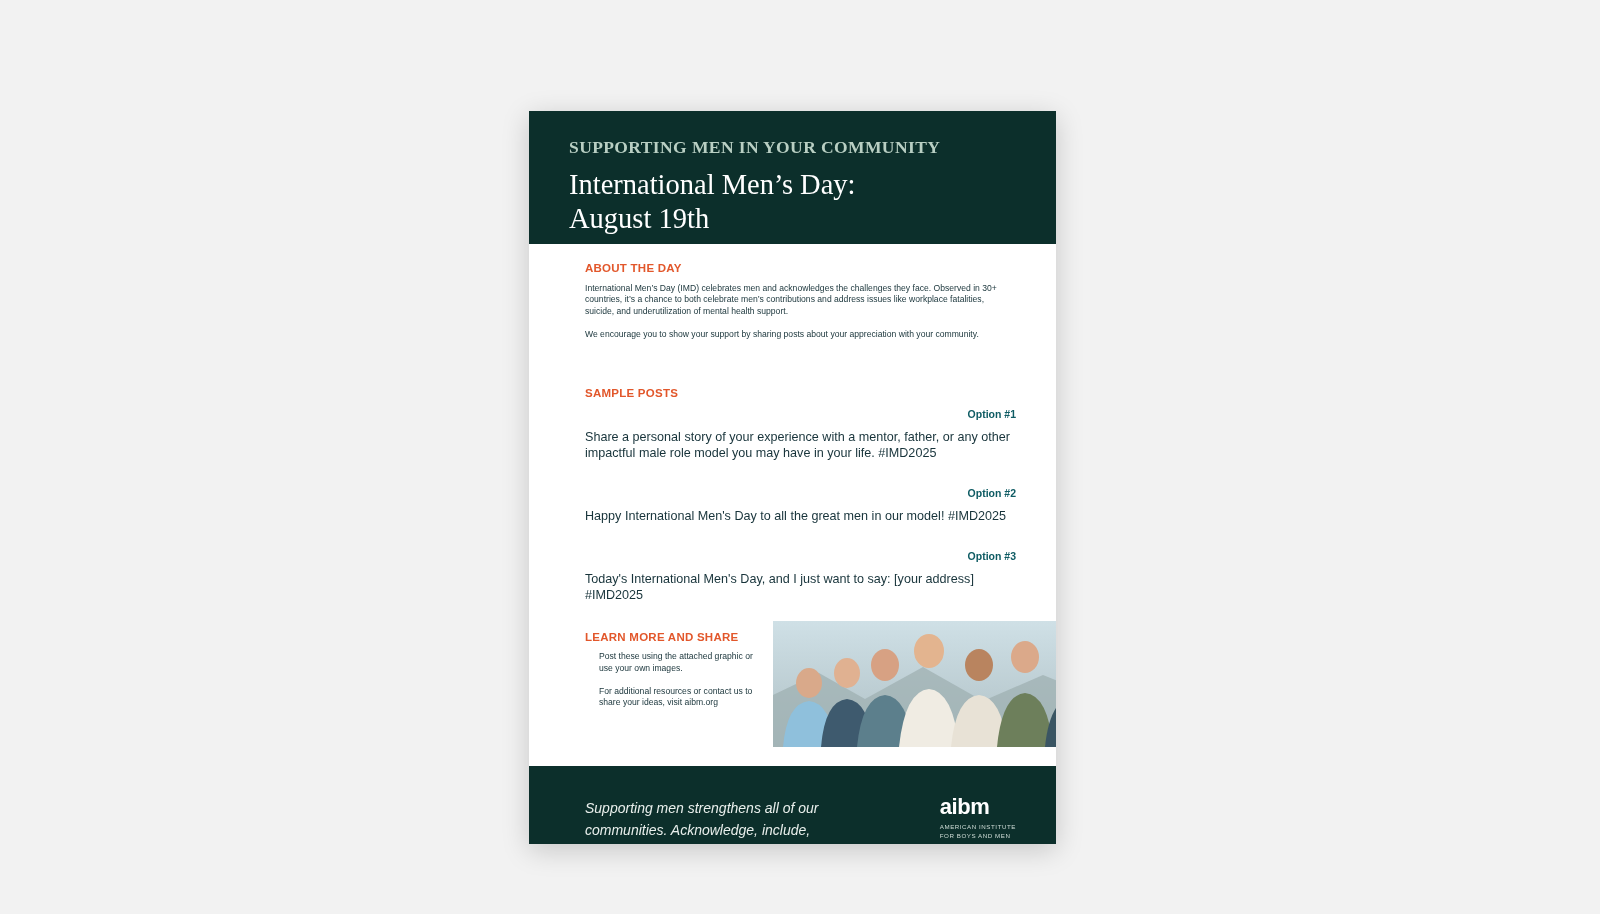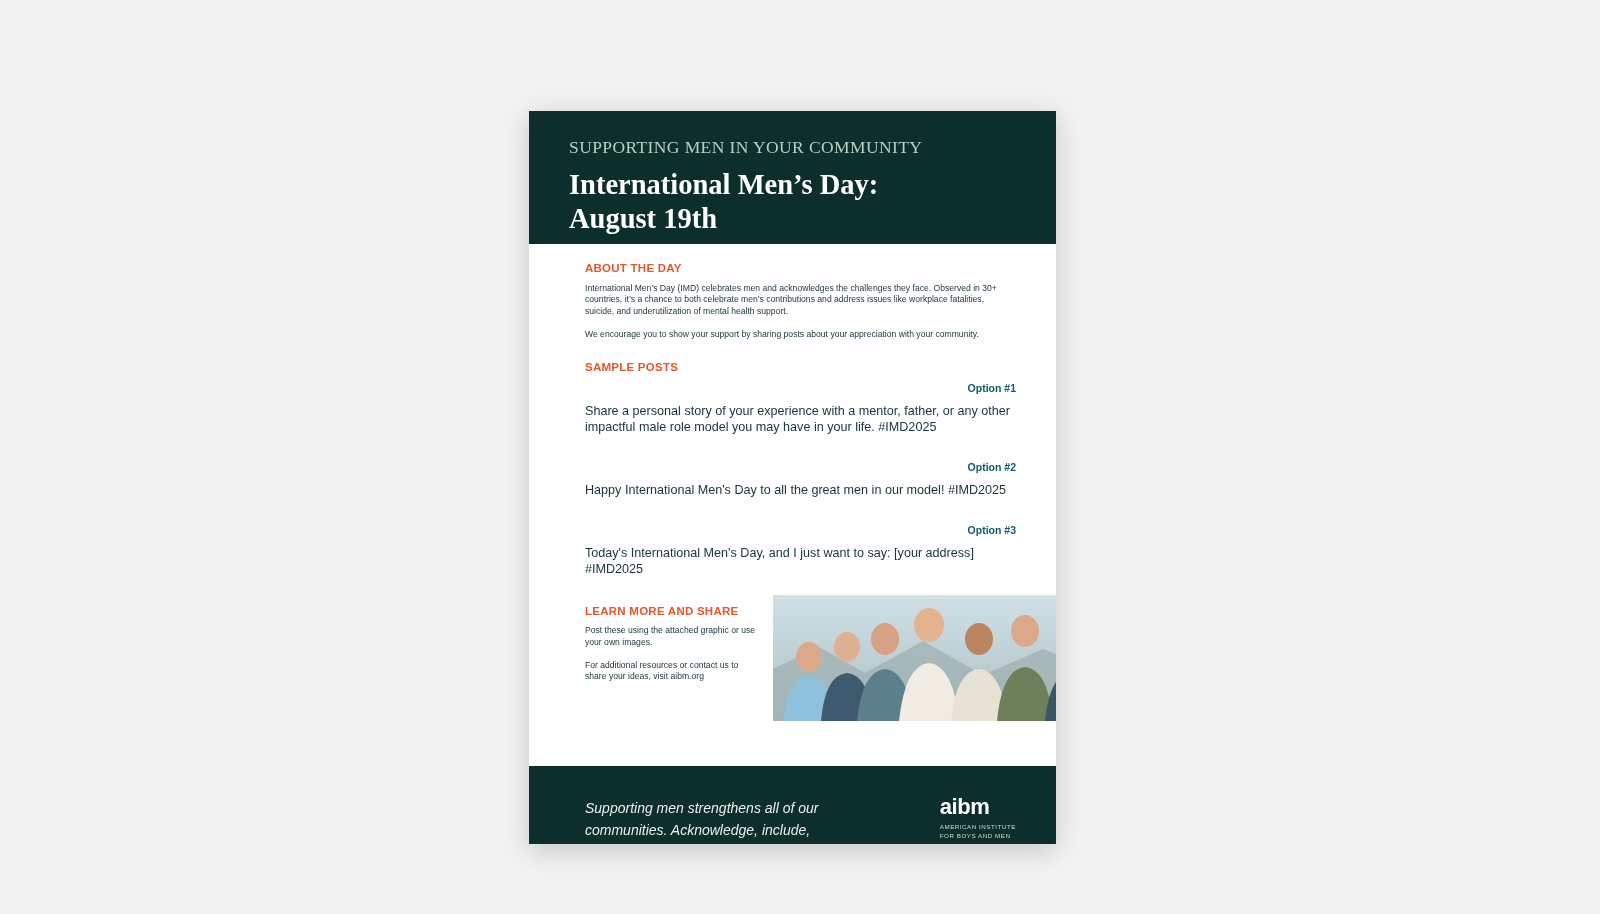--- a/index.html
+++ b/index.html
@@ -41,7 +41,7 @@
   .eyebrow {
     color: #b9cfc3;
     font-family: "Liberation Serif", serif;
-    font-weight: normal;
+    font-weight: bold;
     font-size: 17.5px;
     letter-spacing: 0.4px;
     margin: 0 0 10px 0;

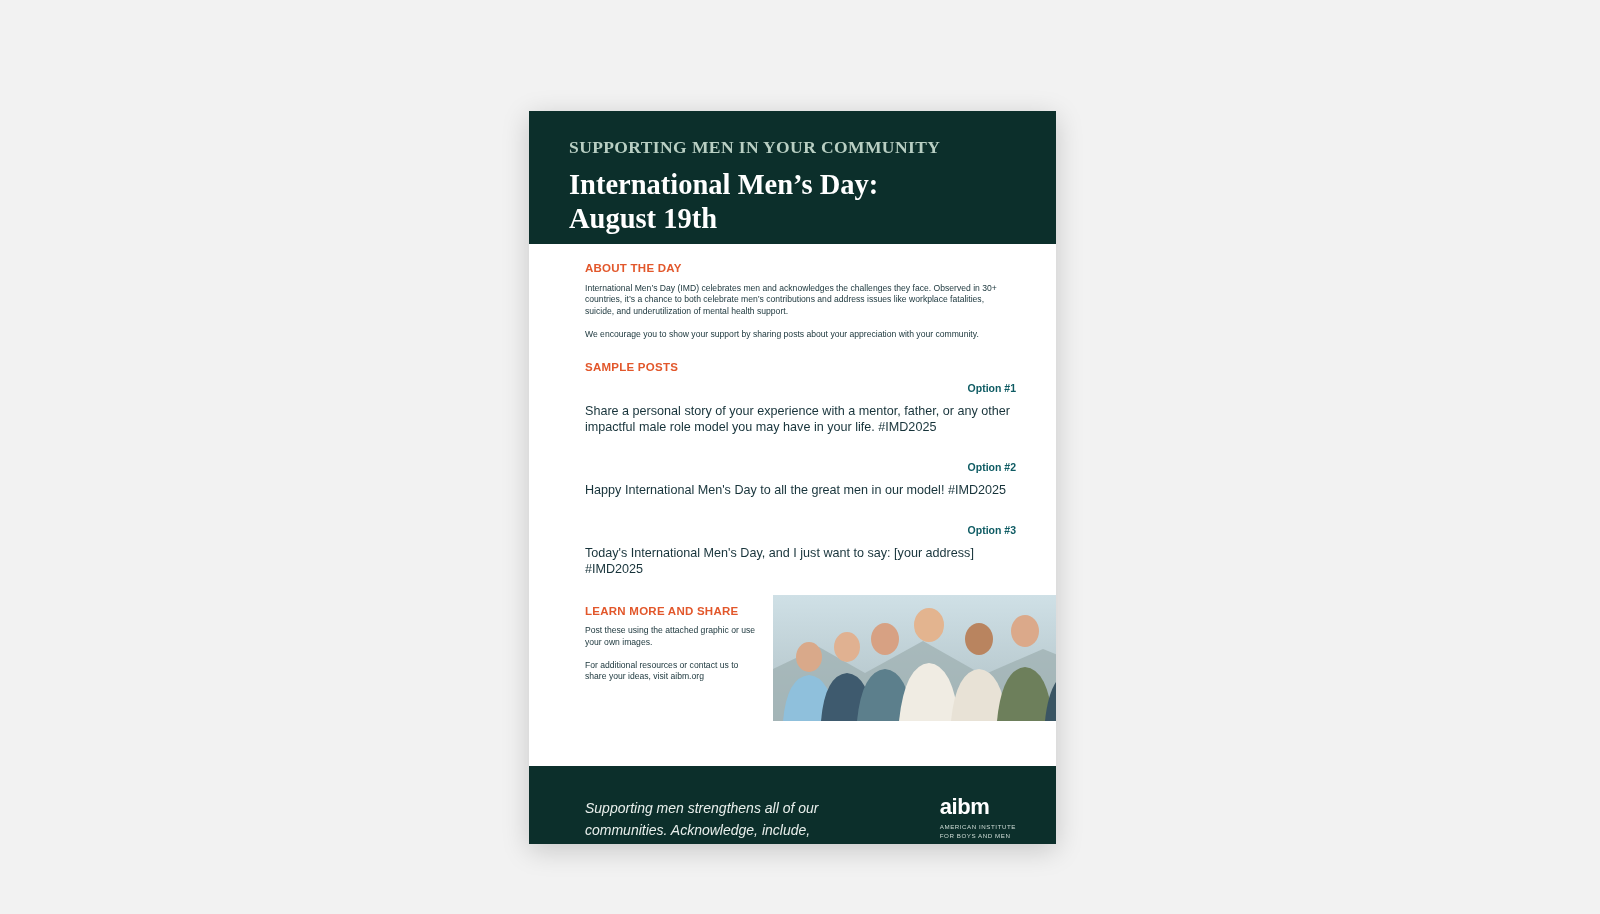--- a/index.html
+++ b/index.html
@@ -53,7 +53,7 @@
     font-size: 28.5px;
     line-height: 1.18;
     margin: 0;
-    font-weight: bold;
+    font-weight: normal;
   }
 
   

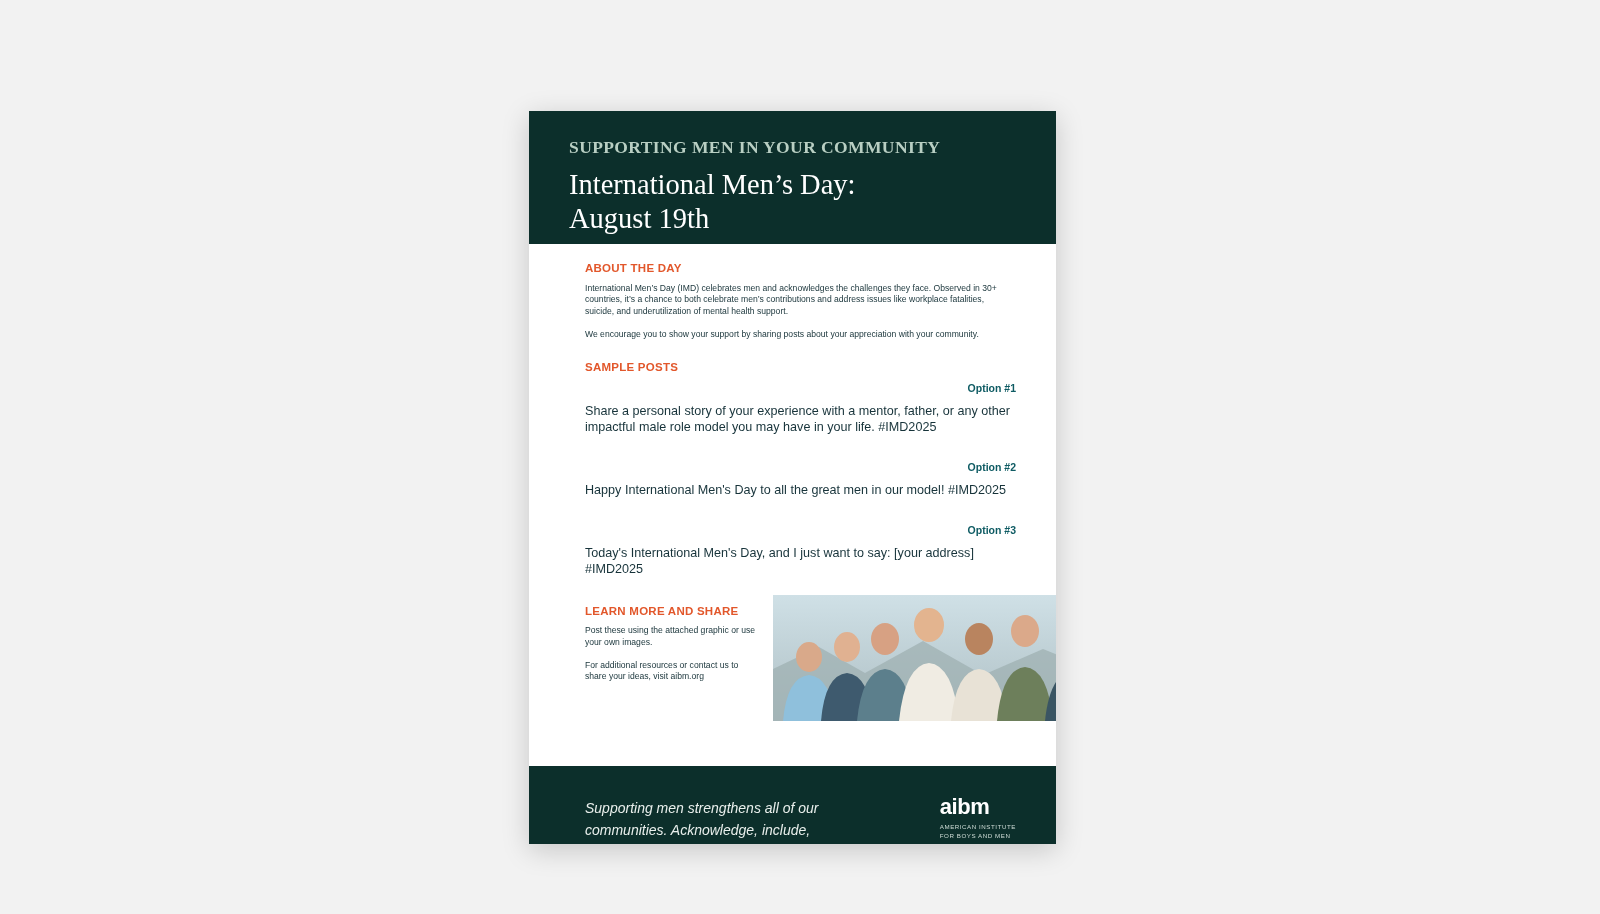--- a/index.html
+++ b/index.html
@@ -80,7 +80,7 @@
   .para:last-child { margin-bottom: 0; }
 
   .samples-head {
-    margin-top: 20px;
+    margin-top: 46px;
   }
 
   .option-label {

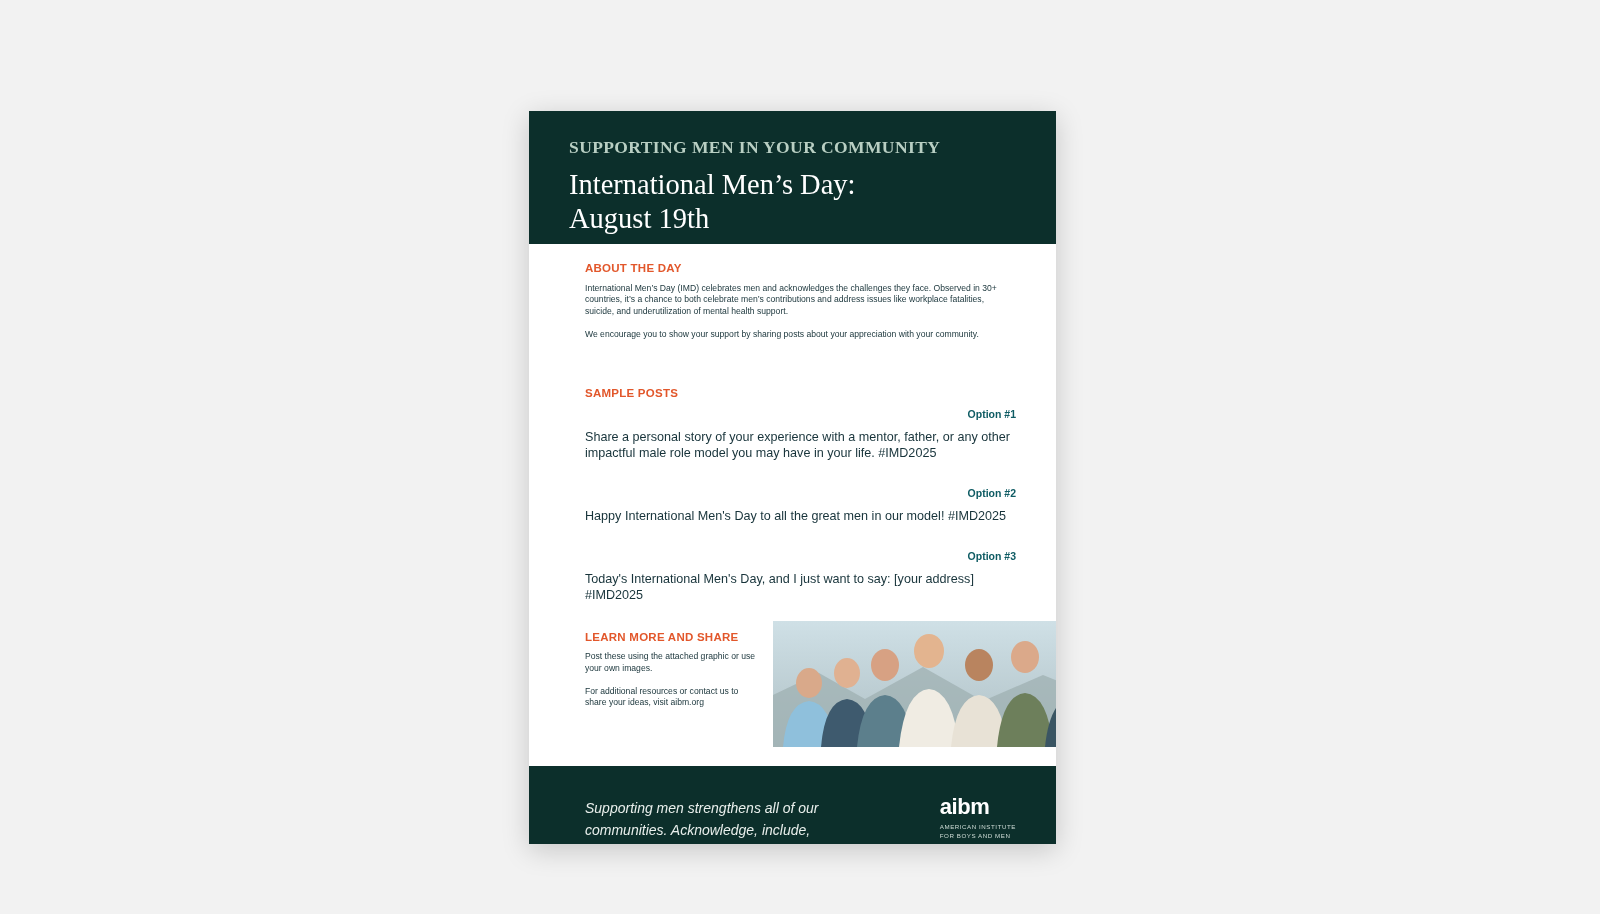--- a/index.html
+++ b/index.html
@@ -119,7 +119,7 @@
     color: #19343a;
     font-size: 8.6px;
     line-height: 1.36;
-    margin: 0 0 11px 0;
+    margin: 0 0 11px 14px;
   }
 
   .photo {

